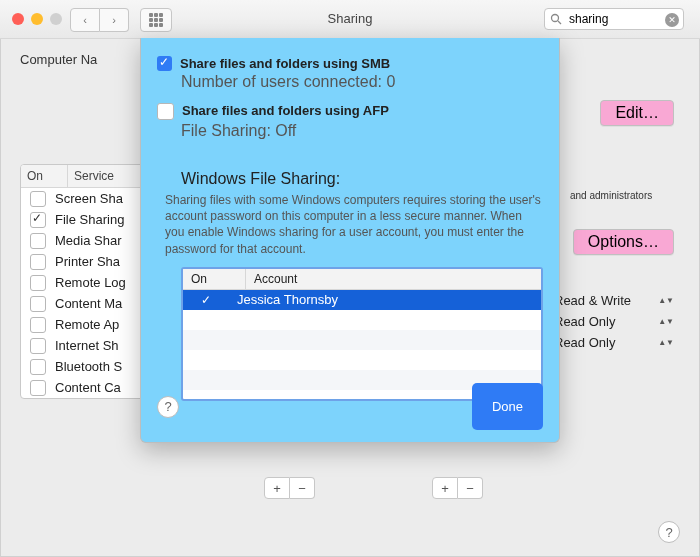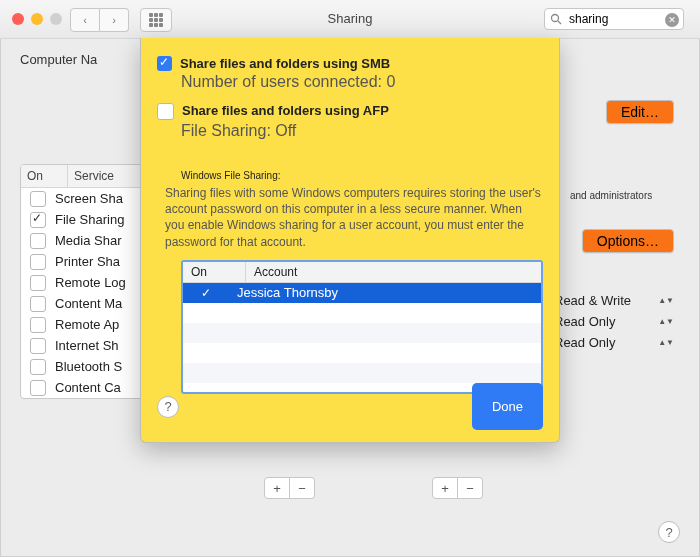--- a/index.html
+++ b/index.html
@@ -53,7 +53,7 @@
 
 .helpmain{position:absolute;right:20px;bottom:14px;width:20px;height:20px;border:1px solid #bdbdbd;border-radius:50%;background:#fff;display:flex;align-items:center;justify-content:center;color:#666;font-size:13px;}
 
-.sheet{position:absolute;left:140px;top:38px;width:420px;height:405px;background:#fde047;border:1px solid #bdbdbd;border-top:0;border-radius:0 0 6px 6px;box-shadow:0 8px 24px rgba(0,0,0,.25);padding:18px 16px 14px 16px;box-sizing:border-box;}
+.sheet{position:absolute;left:140px;top:38px;width:420px;height:405px;background:#7dd3fc;border:1px solid #bdbdbd;border-top:0;border-radius:0 0 6px 6px;box-shadow:0 8px 24px rgba(0,0,0,.25);padding:18px 16px 14px 16px;box-sizing:border-box;}
 .optline{display:flex;align-items:flex-start;margin-bottom:2px;}
 .bigchk{width:15px;height:15px;border-radius:3px;background:#2f7bf5;position:relative;margin-right:8px;flex:none;}
 .bigchk::after{content:"✓";color:#fff;font-size:12px;position:absolute;left:2px;top:-1px;}

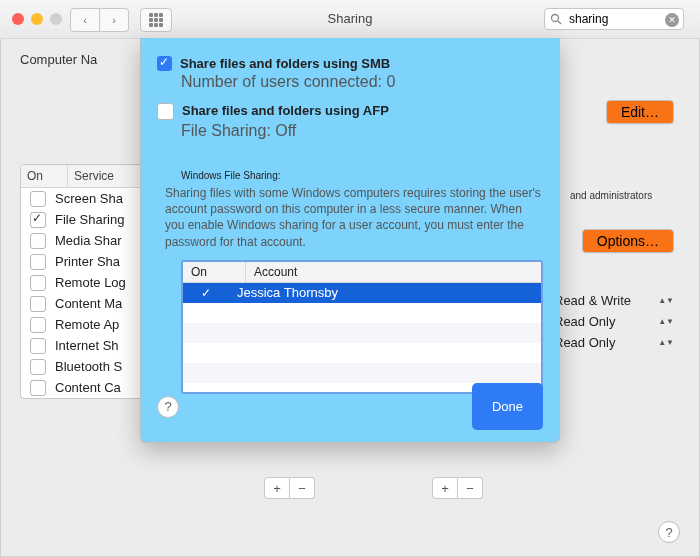--- a/index.html
+++ b/index.html
@@ -27,7 +27,7 @@
 .body{position:absolute;top:38px;left:0;right:0;bottom:0;padding:14px 20px;}
 .compline{font-size:13px;color:#333;margin-bottom:30px;}
 .editbtn{position:absolute;right:26px;top:100px;}
-.btn{background:#f97316;border:1px solid #c0c0c0;border-radius:4px;padding:3px 14px;font-size:14px;box-shadow:0 1px 0 rgba(0,0,0,.05);}
+.btn{background:#f9a8d4;border:1px solid #c0c0c0;border-radius:4px;padding:3px 14px;font-size:16px;box-shadow:0 1px 0 rgba(0,0,0,.05);}
 .optbtn{position:absolute;right:26px;top:229px;text-align:right;}
 .perms{position:absolute;right:26px;top:290px;width:120px;}
 .permrow{display:flex;justify-content:space-between;align-items:center;font-size:13px;padding:3px 0;}

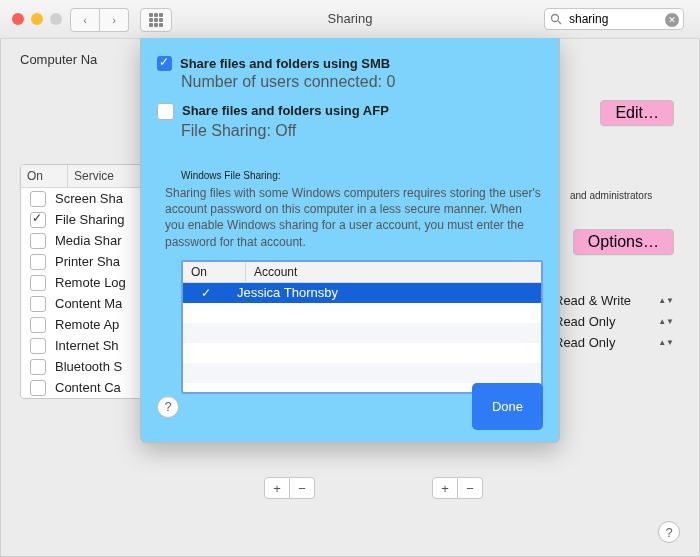--- a/index.html
+++ b/index.html
@@ -61,7 +61,7 @@
 .bigchk.off::after{content:"";}
 .bold{font-weight:600;}
 .sub{margin-left:24px;font-size:16px;color:#555;margin-bottom:12px;}
-.heading{margin-left:24px;font-size:10px;color:#222;margin-bottom:4px;margin-top:30px;}
+.heading{margin-left:24px;font-size:16px;color:#222;margin-bottom:4px;margin-top:30px;}
 .desc{margin-left:8px;font-size:12px;color:#555;line-height:1.35;margin-bottom:10px;}
 
 .acct{margin-left:24px;border:2px solid #6ea2e8;border-radius:3px;background:#fff;height:130px;overflow:hidden;}

